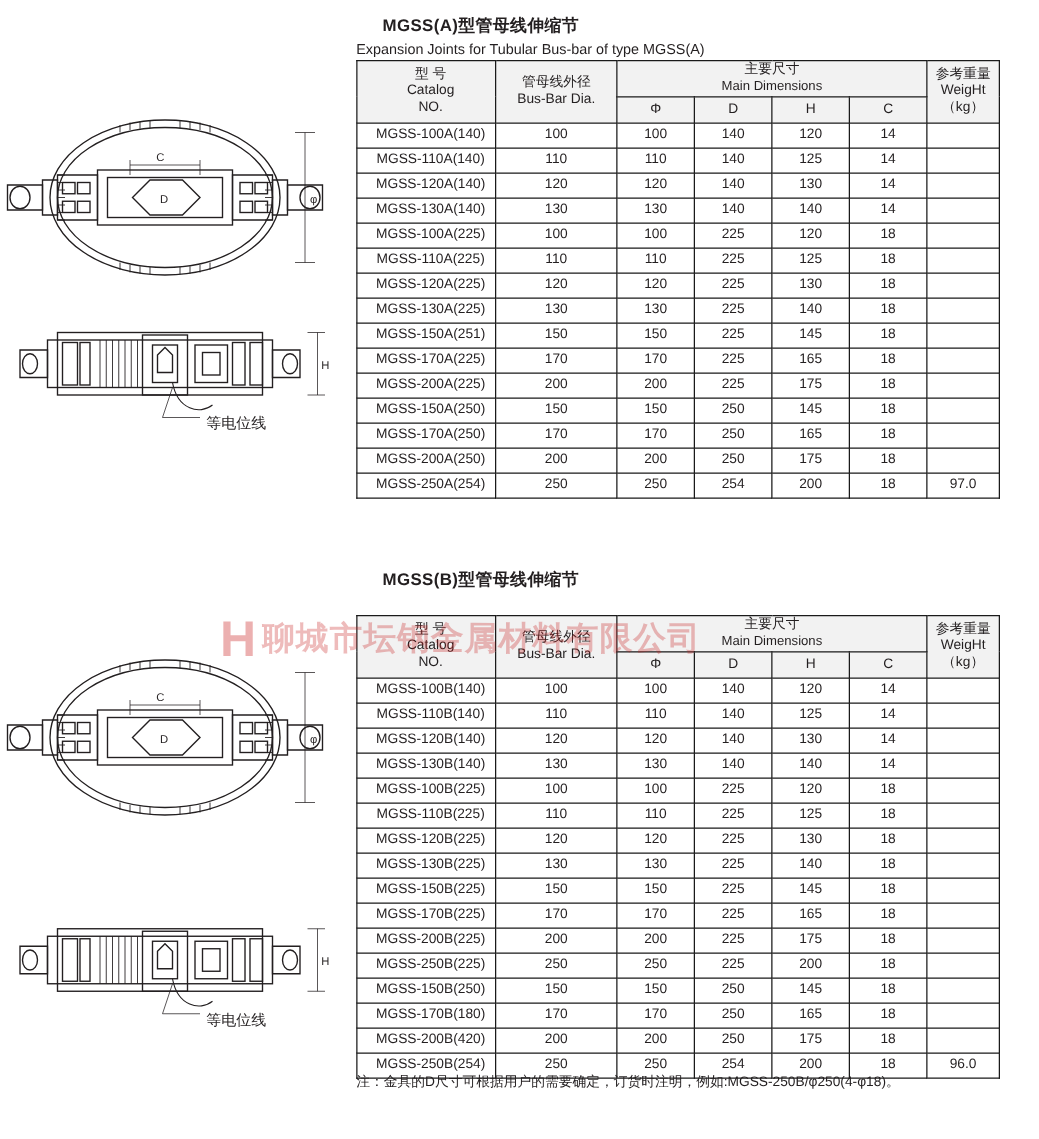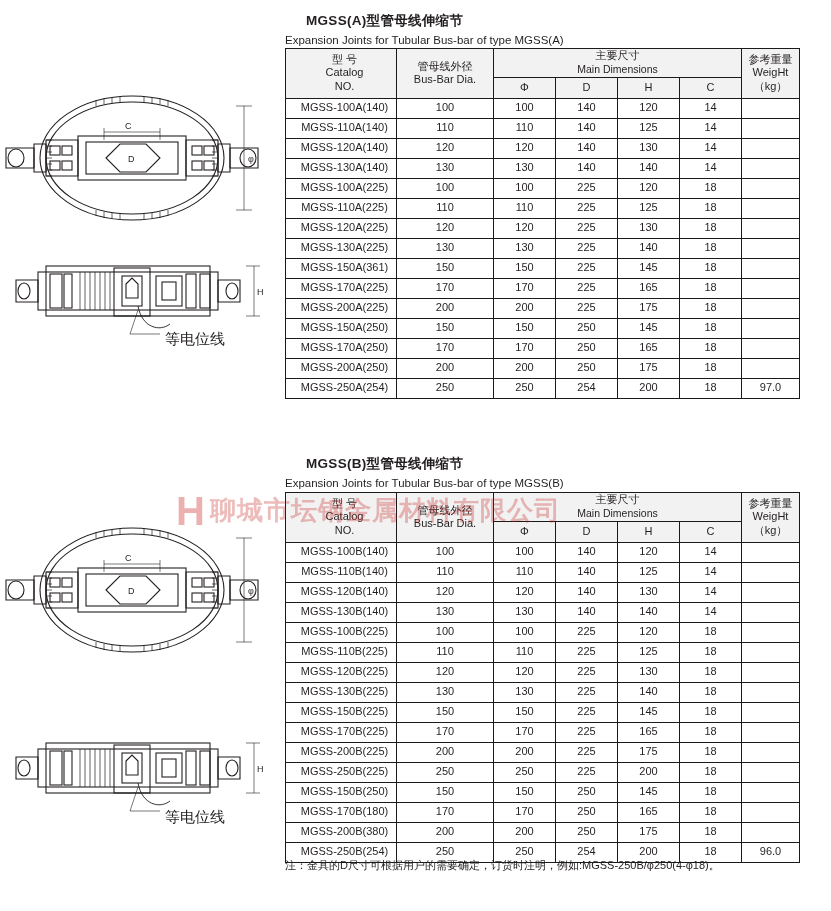--- a/index.html
+++ b/index.html
@@ -307,7 +307,7 @@
           <td class="w-col"></td>
         </tr>
         <tr>
-          <td class="cat-col">MGSS-150A(361)</td>
+          <td class="cat-col">MGSS-150A(251)</td>
           <td class="dia-col">150</td>
           <td class="dim-col">150</td>
           <td class="dim-col">225</td>

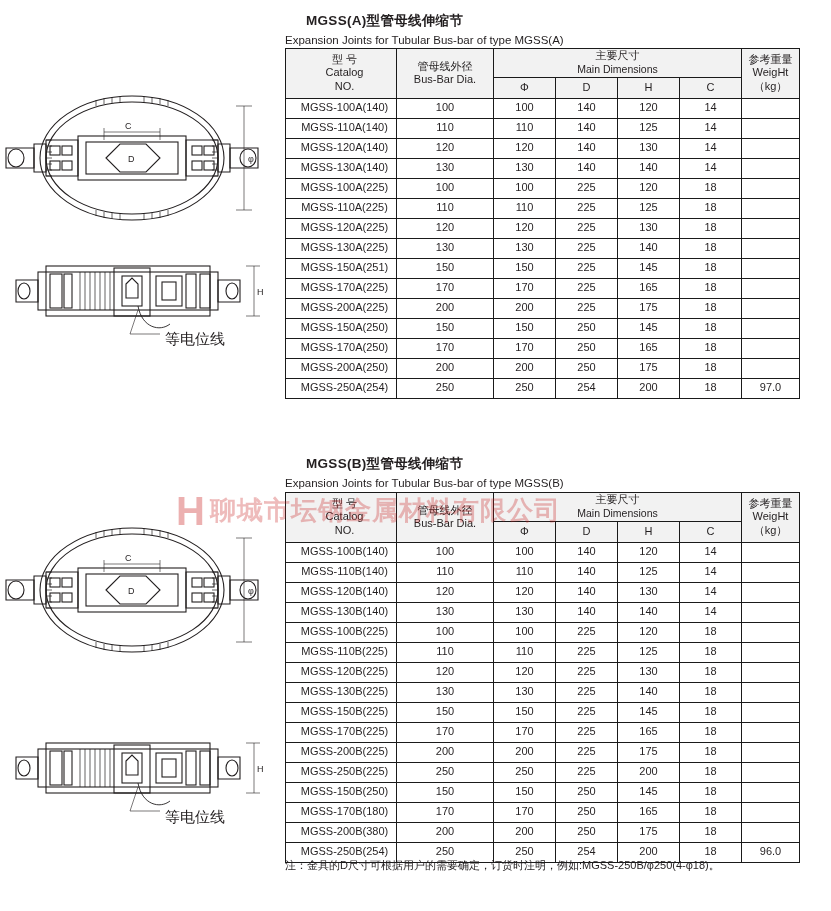--- a/index.html
+++ b/index.html
@@ -104,7 +104,7 @@
   }
   .fig-label {
     position: absolute;
-    font-size: 15px;
+    font-size: 12px;
     color: #231f20;
     white-space: nowrap;
   }

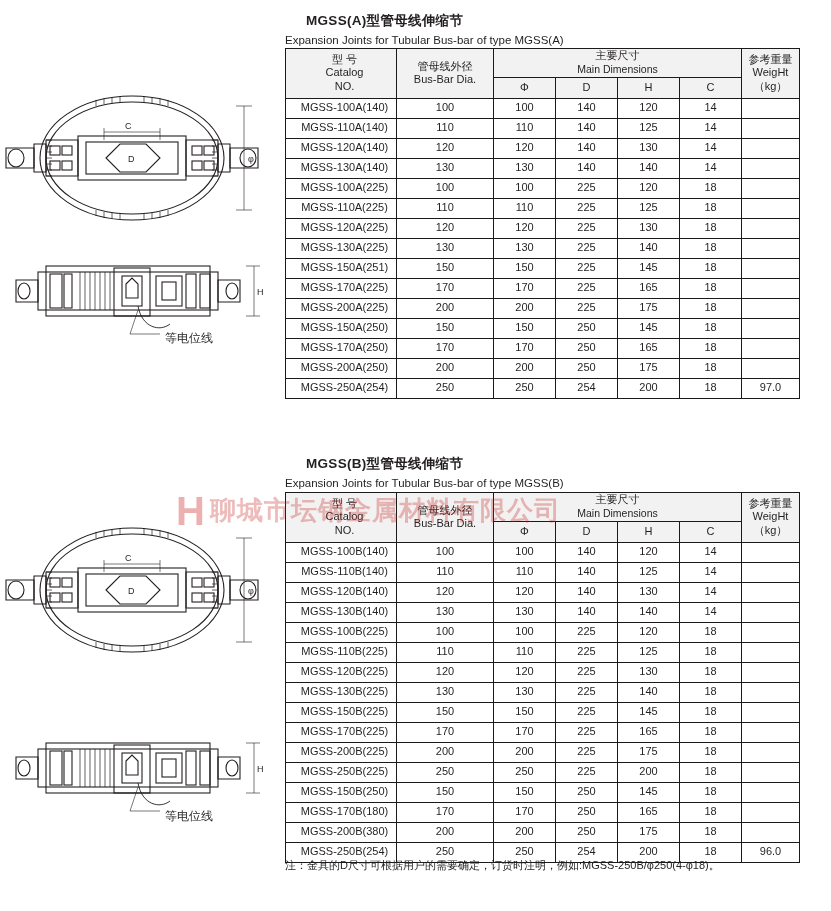--- a/index.html
+++ b/index.html
@@ -378,7 +378,6 @@
 
   <div class="titles" style="top:25px;">
     <div class="title-cn">MGSS(B)型管母线伸缩节</div>
-    <div class="title-en">Expansion Joints for Tubular Bus-bar of type MGSS(B)</div>
   </div>
 
   <svg class="figure" style="left:0px; top:90px;" width="265" height="140" viewBox="0 0 265 140">

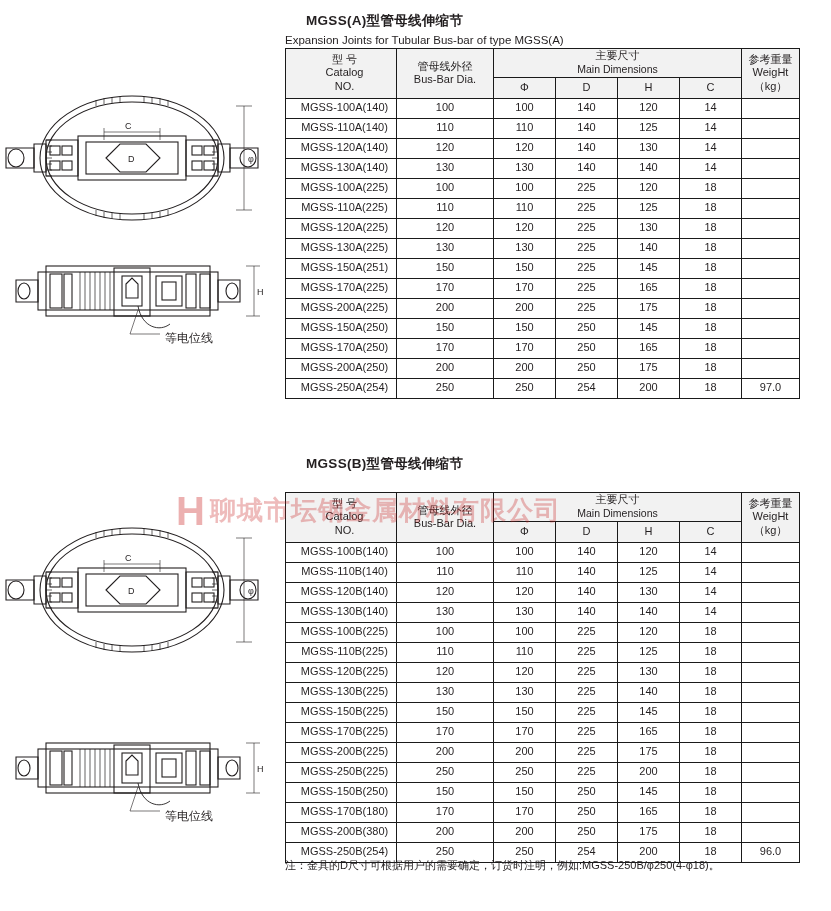--- a/index.html
+++ b/index.html
@@ -608,7 +608,7 @@
           <td class="w-col"></td>
         </tr>
         <tr>
-          <td class="cat-col">MGSS-200B(380)</td>
+          <td class="cat-col">MGSS-200B(420)</td>
           <td class="dia-col">200</td>
           <td class="dim-col">200</td>
           <td class="dim-col">250</td>

